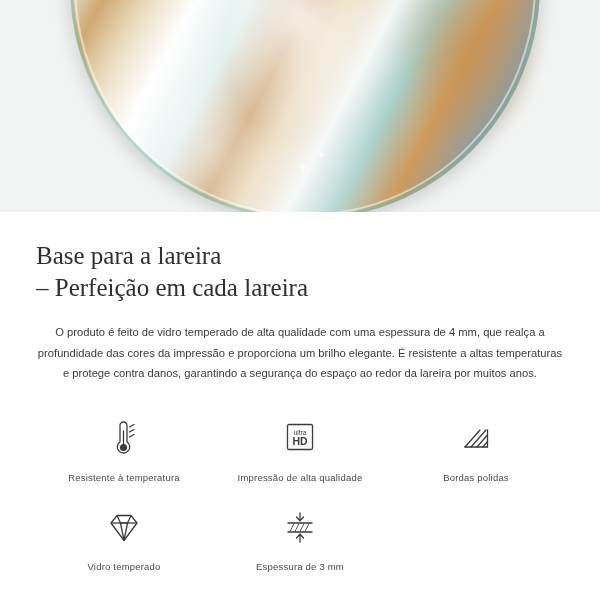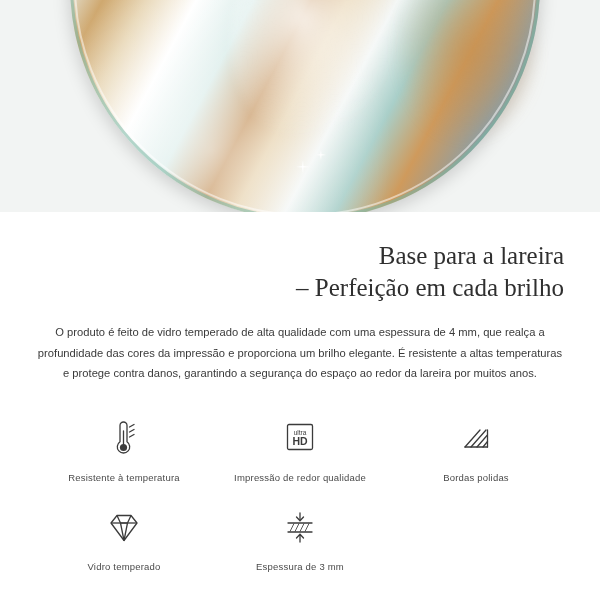--- a/index.html
+++ b/index.html
@@ -120,7 +120,6 @@
     color: #2f2f2f;
     margin: 28px 0 0 0;
     font-weight: 400;
-    text-align: right;
   }
   .headline .line2 {
     display: block;

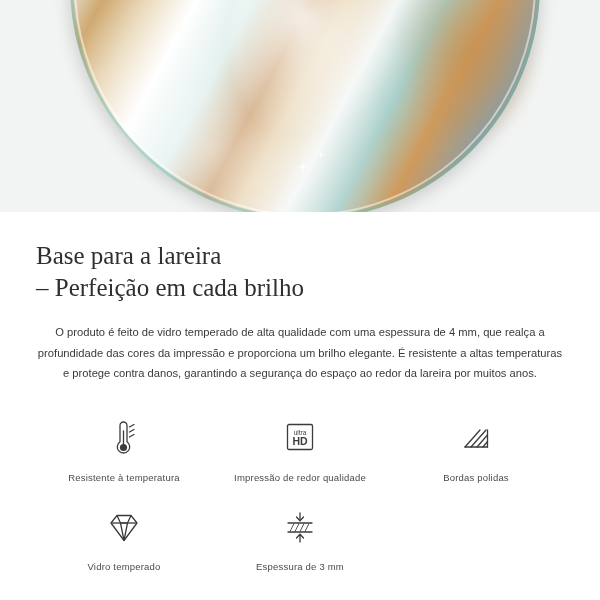--- a/index.html
+++ b/index.html
@@ -180,7 +180,7 @@
 
     <h1 class="headline">
       <span>Base para a lareira</span>
-      <span class="line2">– Perfeição em cada brilho</span>
+      <span class="line2">– Perfeição em cada lareira</span>
     </h1>
 
     <p class="body-copy">O produto é feito de vidro temperado de alta qualidade com uma espessura de 4 mm, que realça a profundidade das cores da impressão e proporciona um brilho elegante. É resistente a altas temperaturas e protege contra danos, garantindo a segurança do espaço ao redor da lareira por muitos anos.</p>

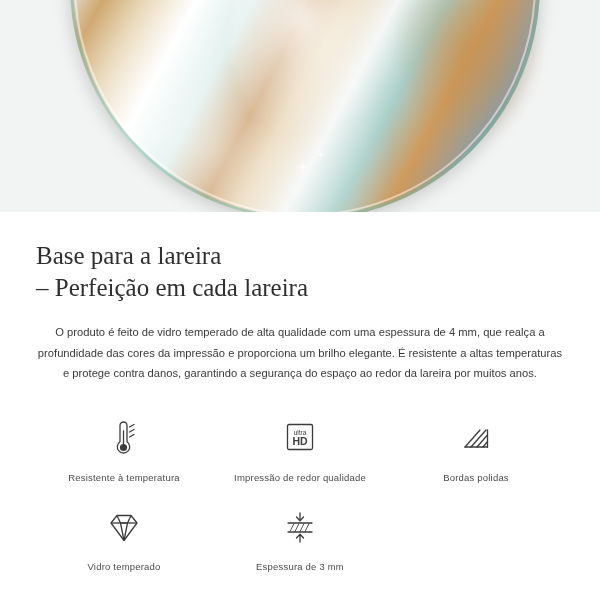--- a/index.html
+++ b/index.html
@@ -211,7 +211,7 @@
             <text x="20" y="25" font-family="Liberation Sans, sans-serif" font-size="10.5" font-weight="bold" fill="#3b3b3b" text-anchor="middle">HD</text>
           </svg>
         </div>
-        <div class="feature-label">Impressão de redor qualidade</div>
+        <div class="feature-label">Impressão de alta qualidade</div>
       </div>
 
 

